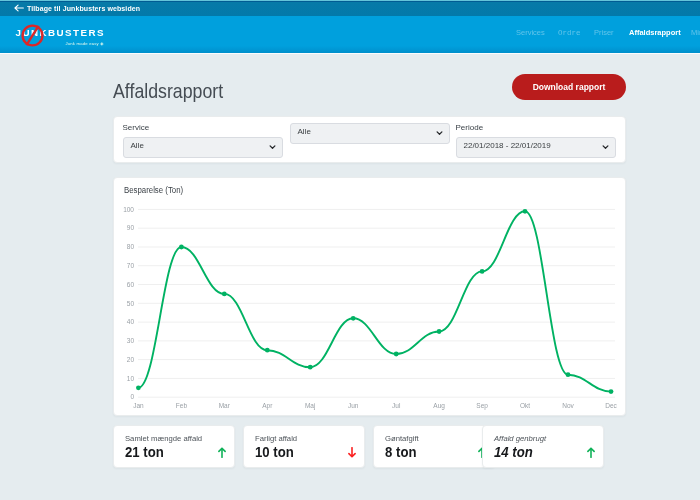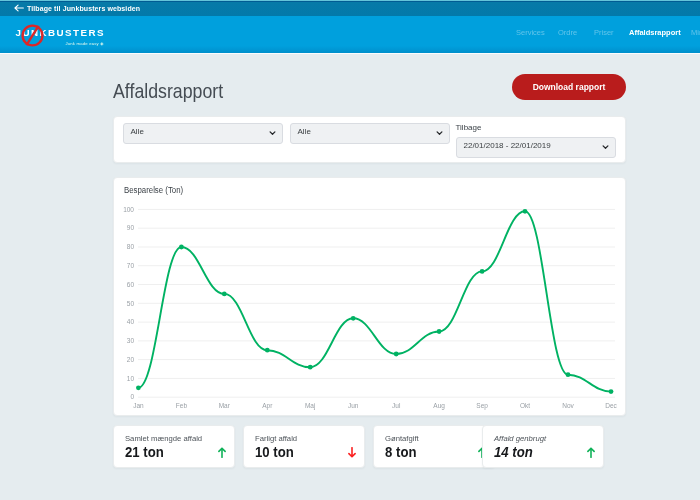--- a/index.html
+++ b/index.html
@@ -53,7 +53,7 @@
   </svg>
   <div class="nav">
       <span style="left:516px;">Services</span>
-      <span style="left:558px;">Ordre</span>
+      <span style="left:558px;font-family:Liberation Mono, monospace;">Ordre</span>
       <span style="left:594px;">Priser</span>
       <span class="active" style="left:629px;">Affaldsrapport</span>
       <span style="left:691px;">Min side</span>

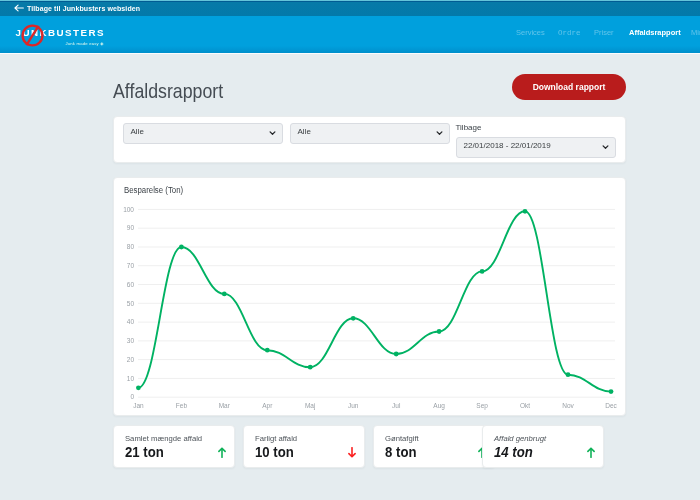--- a/index.html
+++ b/index.html
@@ -65,6 +65,7 @@
 
 <div class="card filters">
   <div class="fcol" style="left:8.5px;">
+    <div class="lbl">Service</div>
     <div class="sel">Alle<svg width="7" height="8" viewBox="0 0 7 8">
           <path d="M1.1 2.9 L3.5 5.3 L5.9 2.9" stroke="#26282b" stroke-width="1.25" fill="none" stroke-linecap="round" stroke-linejoin="round"></path>
         </svg></div>

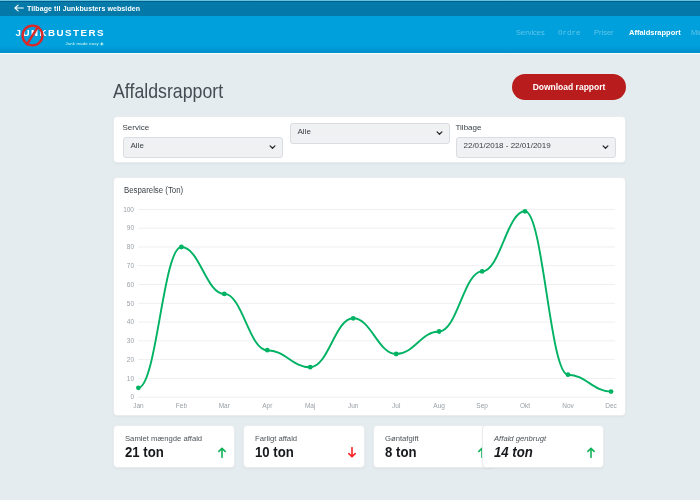--- a/index.html
+++ b/index.html
@@ -76,7 +76,7 @@
         </svg></div>
   </div>
   <div class="fcol" style="left:341.5px;">
-    <div class="lbl">Tilbage</div>
+    <div class="lbl">Periode</div>
     <div class="sel">22/01/2018 - 22/01/2019<svg width="7" height="8" viewBox="0 0 7 8">
           <path d="M1.1 2.9 L3.5 5.3 L5.9 2.9" stroke="#26282b" stroke-width="1.25" fill="none" stroke-linecap="round" stroke-linejoin="round"></path>
         </svg></div>

